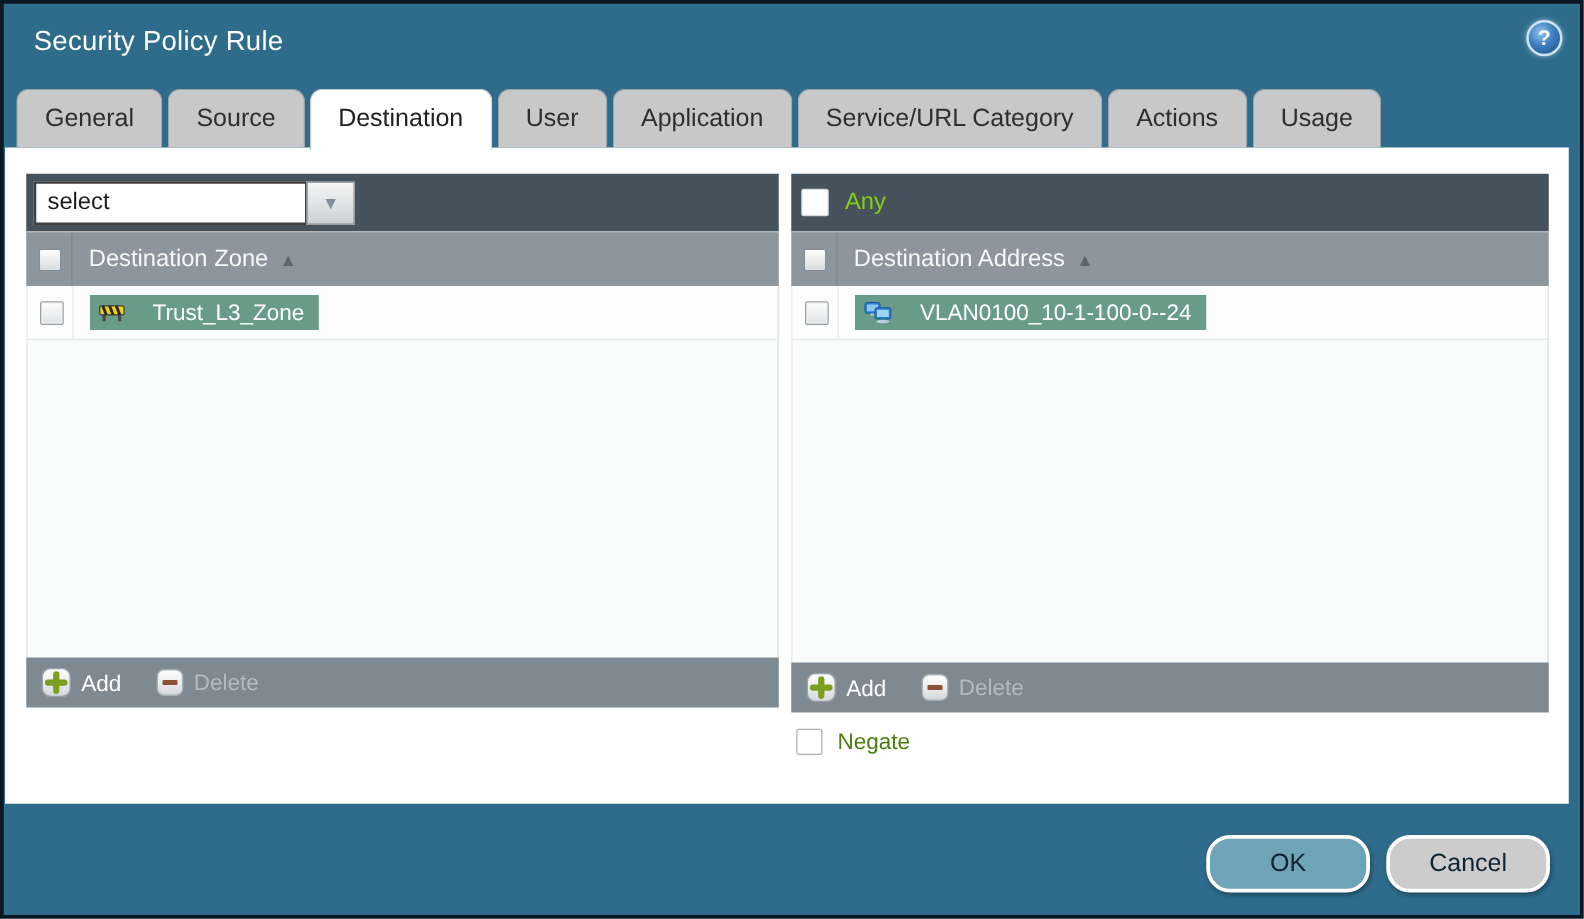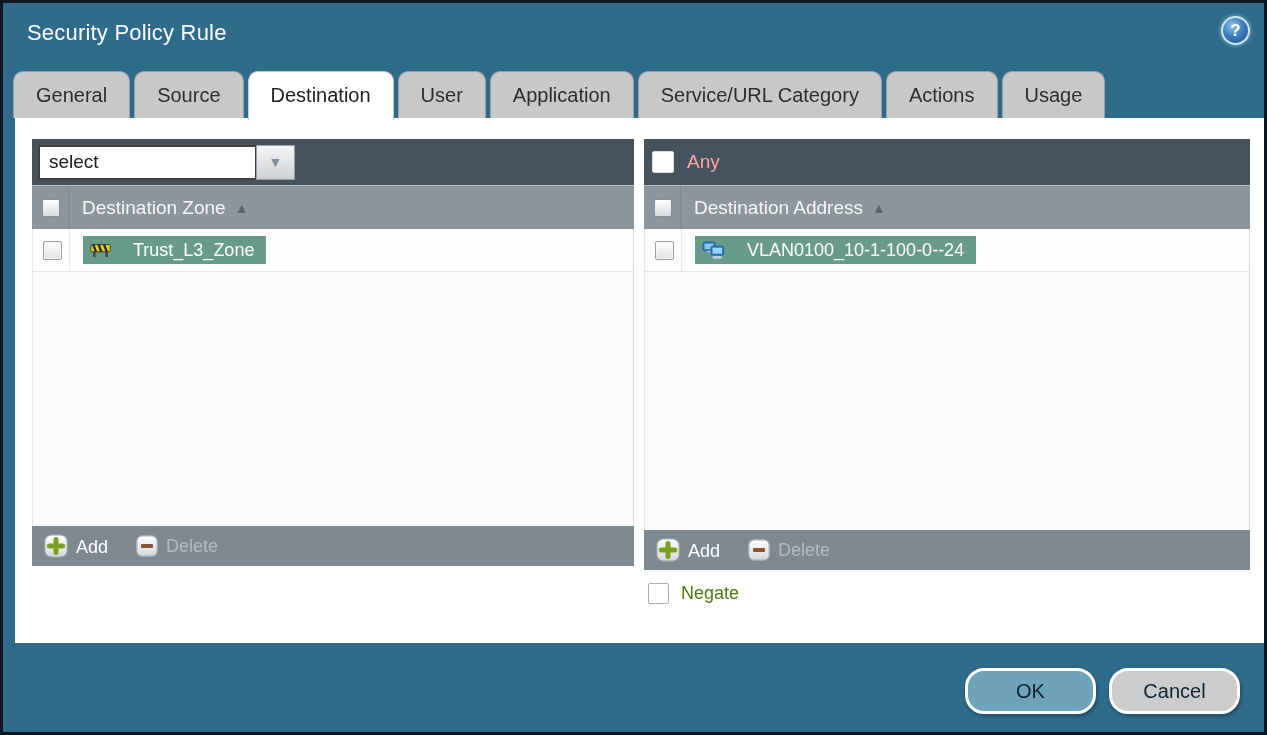--- a/index.html
+++ b/index.html
@@ -46,7 +46,7 @@
 
   
   .content {
-    position:absolute; left:12px; top:115px; width:1251px; height:525px;
+    position:absolute; left:1px; top:115px; width:1251px; height:525px;
     background:#ffffff; z-index:1;
   }
 

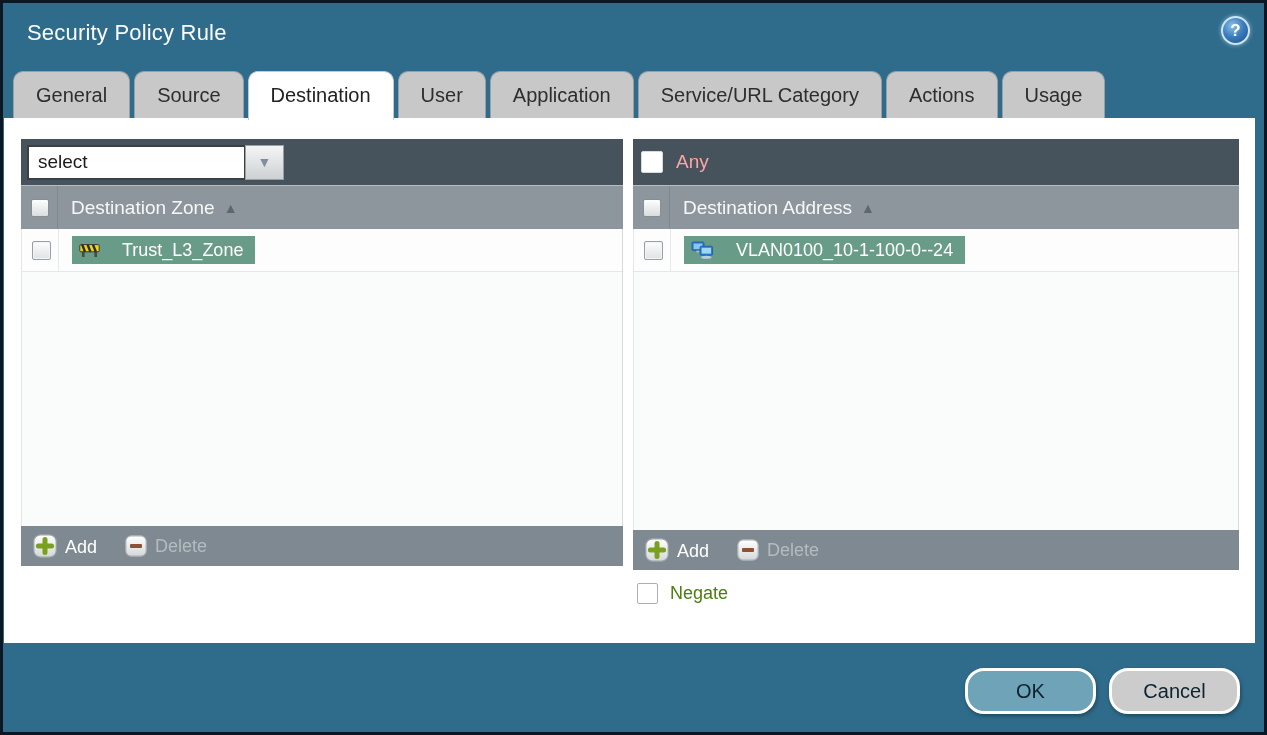--- a/index.html
+++ b/index.html
@@ -88,7 +88,7 @@
     width:21px; height:21px; background:#ffffff; border:1px solid #aab1b5;
   }
 
-  .any-label { color:#fca5a5; font-size:19px; margin-left:13px; }
+  .any-label { color:#84cc16; font-size:19px; margin-left:13px; }
 
   .panel-header {
     height:44px; background:#8d969c; display:flex; align-items:center;

